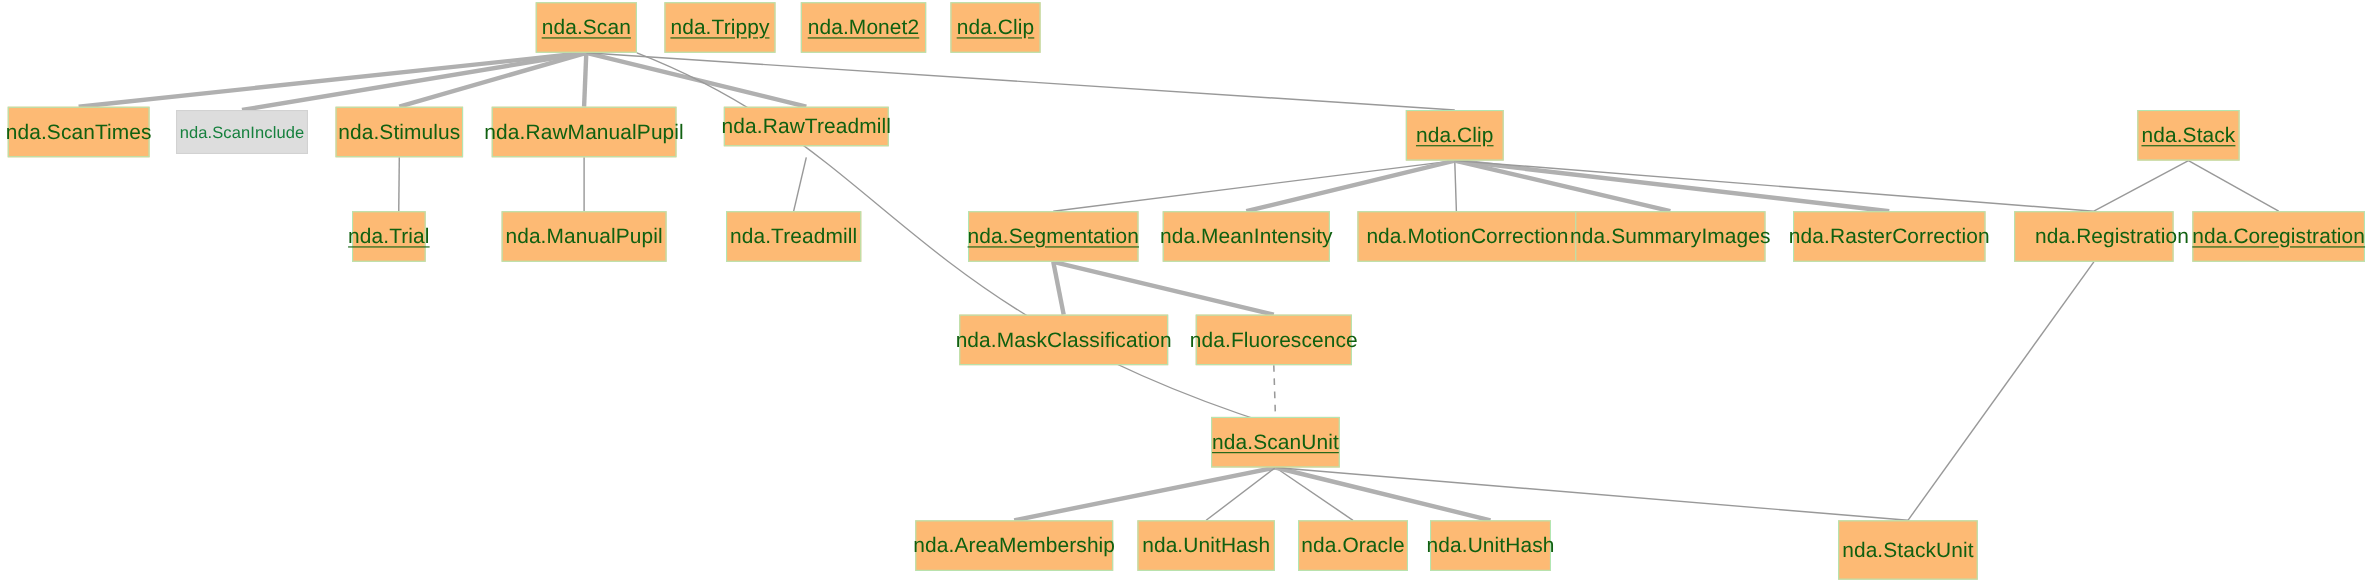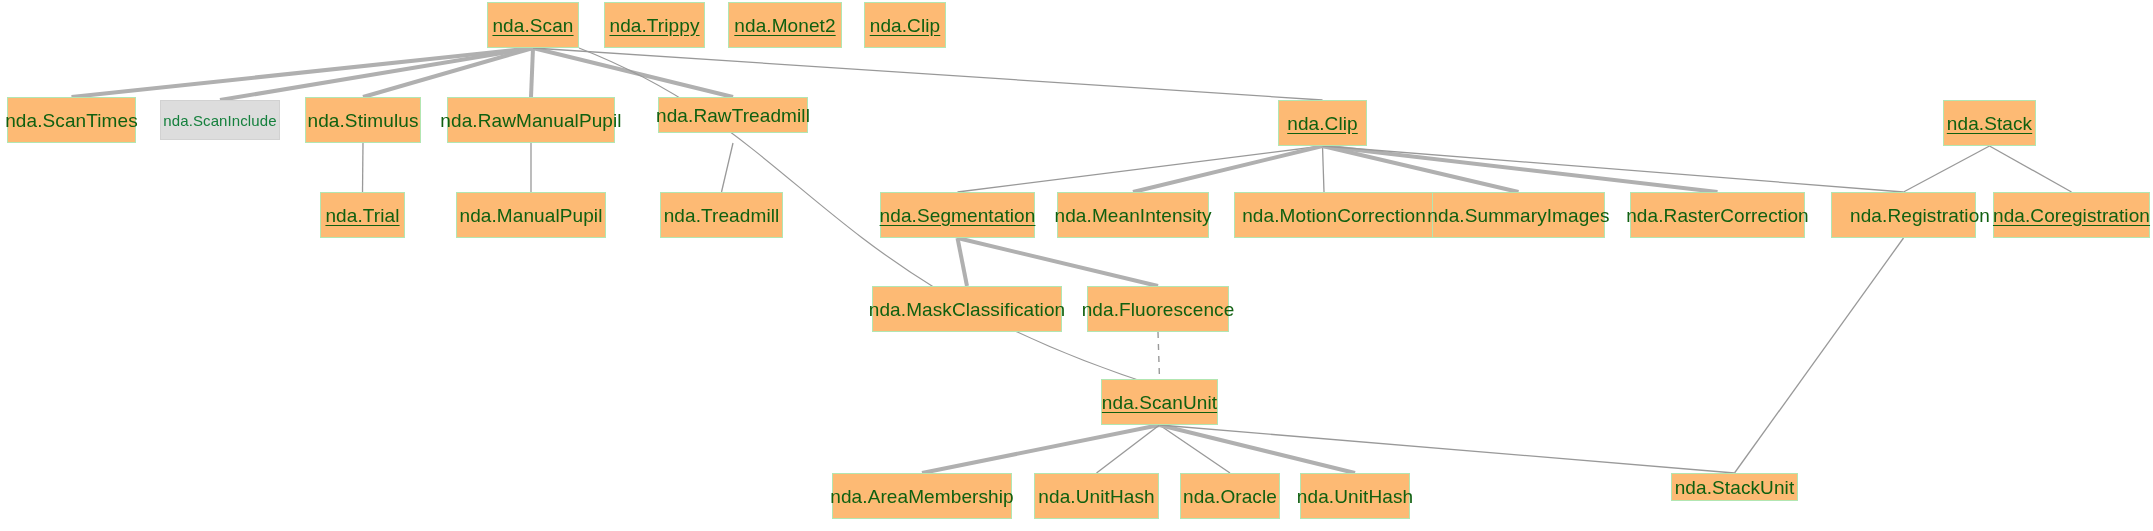--- a/index.html
+++ b/index.html
@@ -120,7 +120,7 @@
       <div class="node manual" style="left: 1943px; top: 100px; width: 93px; height: 46px;">
         <span class="label">nda.Stack</span>
       </div>
-      <div class="node manual" style="left: 320px; top: 192px; width: 85px; height: 46px;">
+      <div class="node manual" style="left: 320px; top: 192px; width: 67px; height: 46px;">
         <span class="label">nda.Trial</span>
       </div>
       <div class="node" style="left: 456px; top: 192px; width: 150px; height: 46px;">

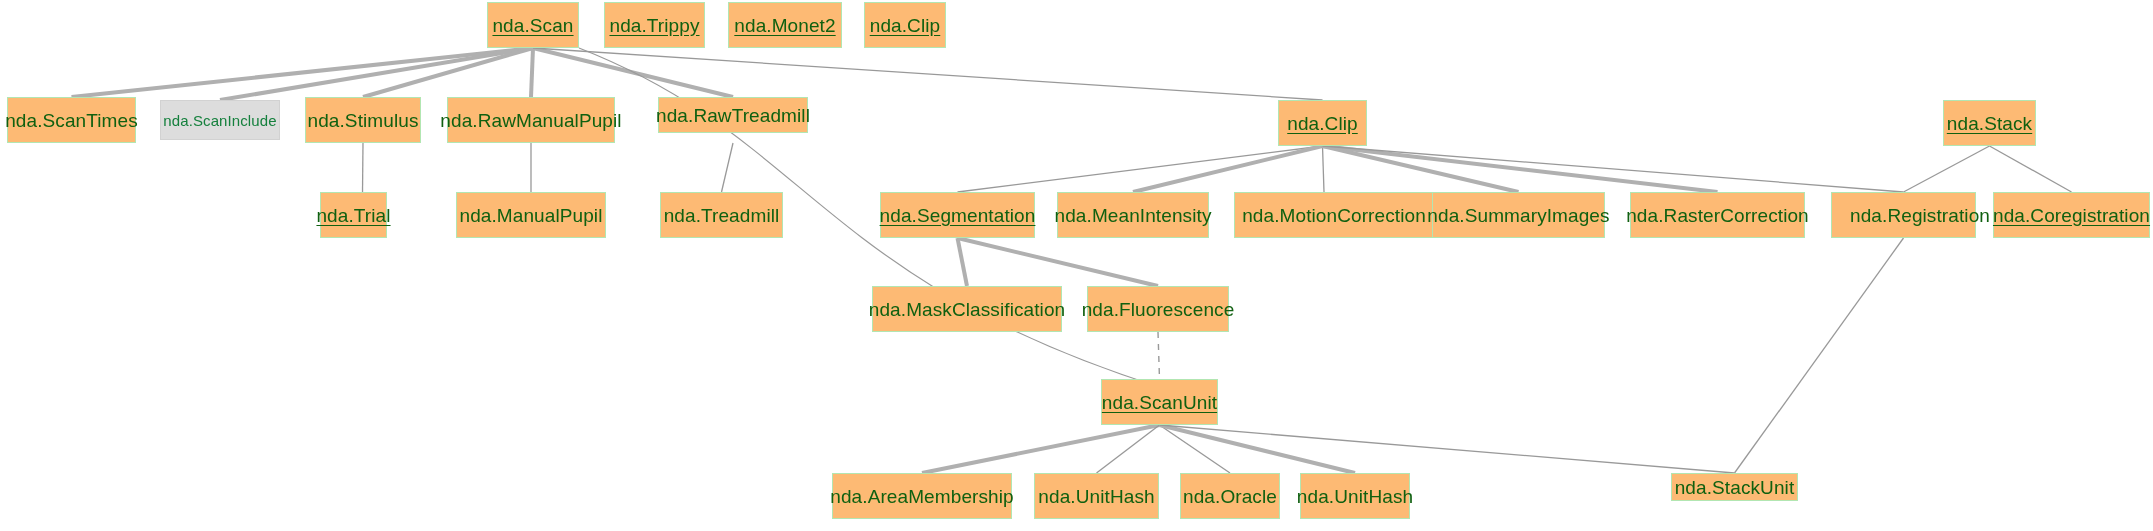--- a/index.html
+++ b/index.html
@@ -171,7 +171,7 @@
       <div class="node" style="left: 1300px; top: 473px; width: 110px; height: 46px;">
         <span class="label">nda.UnitHash</span>
       </div>
-      <div class="node" style="left: 1671px; top: 473px; width: 127px; height: 28px;">
+      <div class="node" style="left: 1671px; top: 473px; width: 127px; height: 54px;">
         <span class="label">nda.StackUnit</span>
       </div>
     </div>

